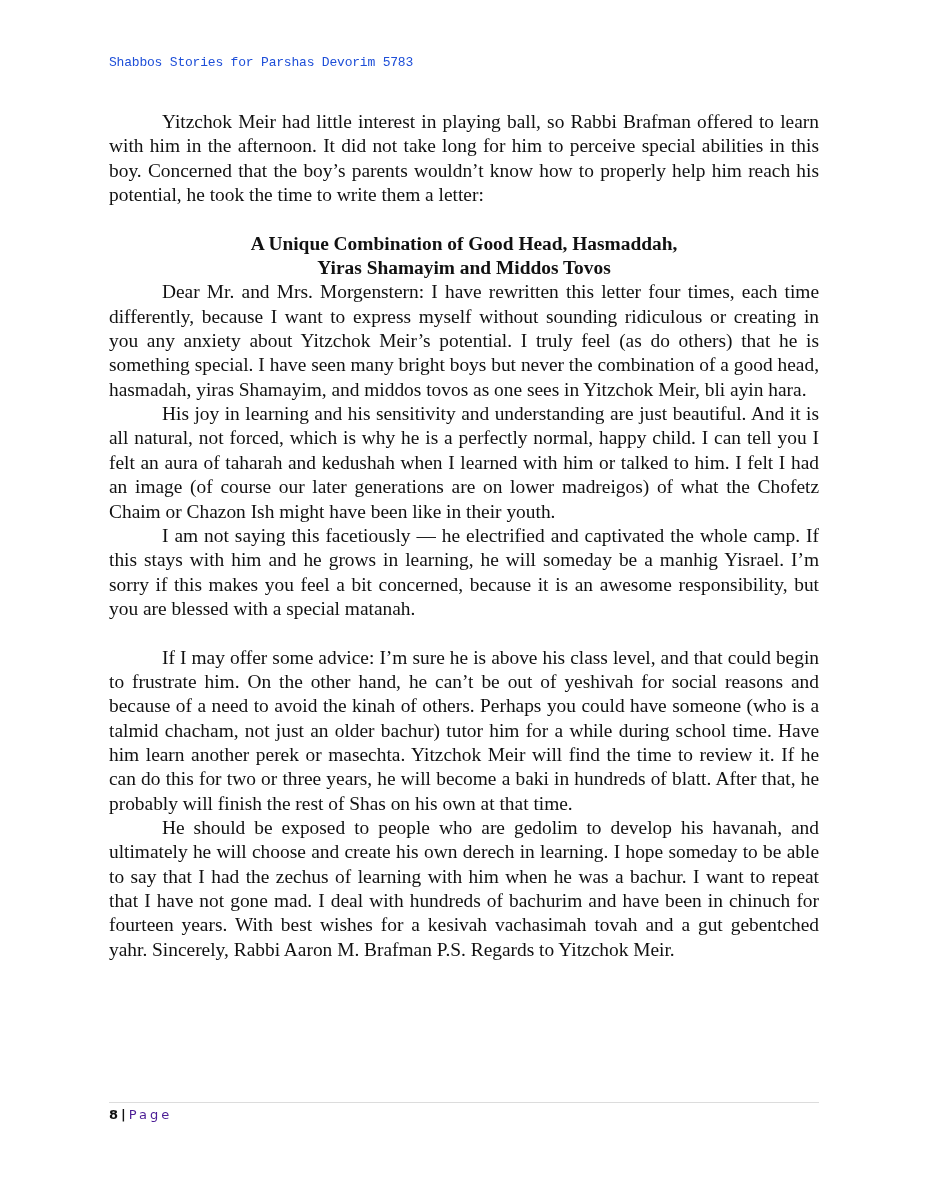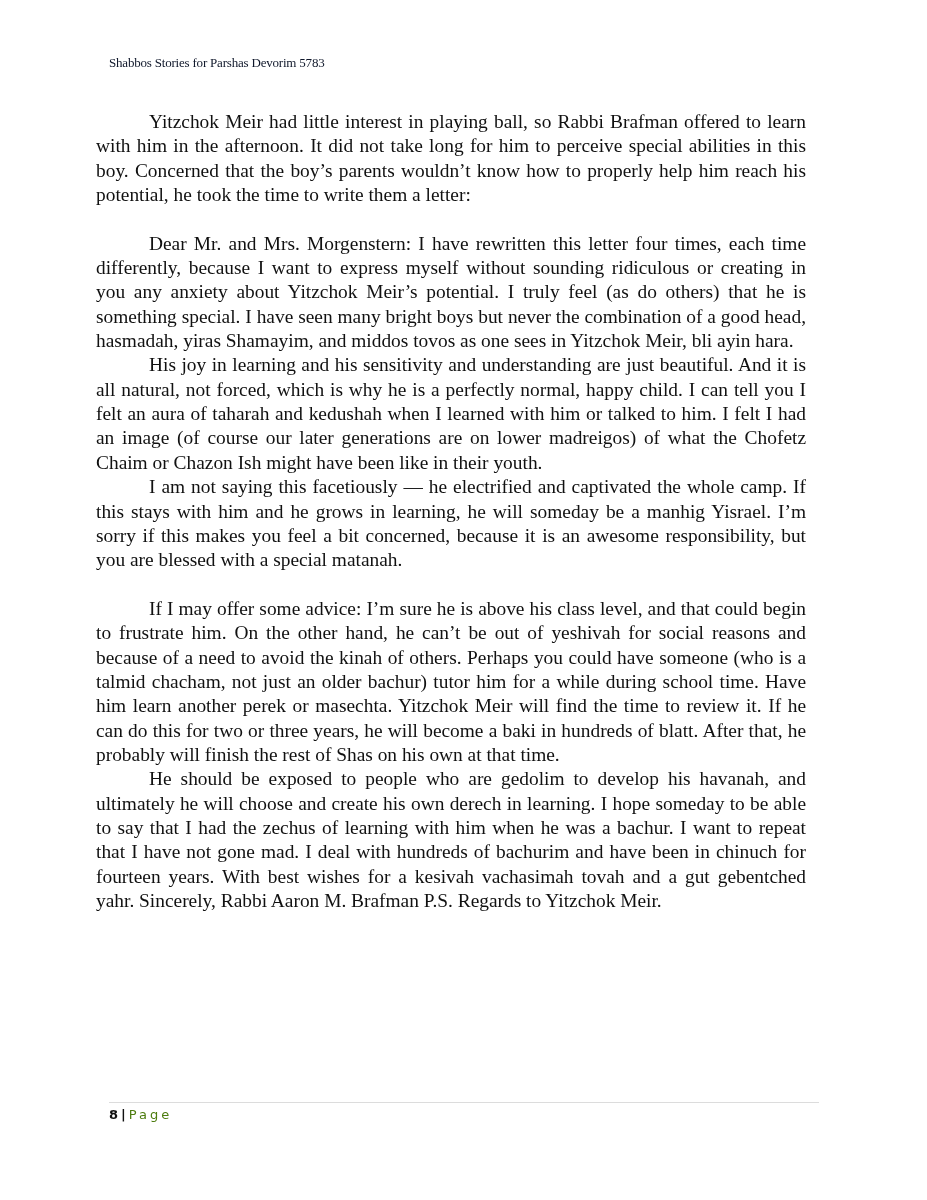--- a/index.html
+++ b/index.html
@@ -7,7 +7,7 @@
   .page { position: absolute; left: 0; top: 0; width: 927px; height: 1200px; background: #fff; }
   .running-header {
     position: absolute; left: 109px; top: 55px;
-    font-family: Liberation Serif, serif; font-size: 13px; color: #0f172a;
+    font-family: Liberation Mono, monospace; font-size: 13px; color: #1d4ed8;
     letter-spacing: -0.2px;
   }
   .body-text {

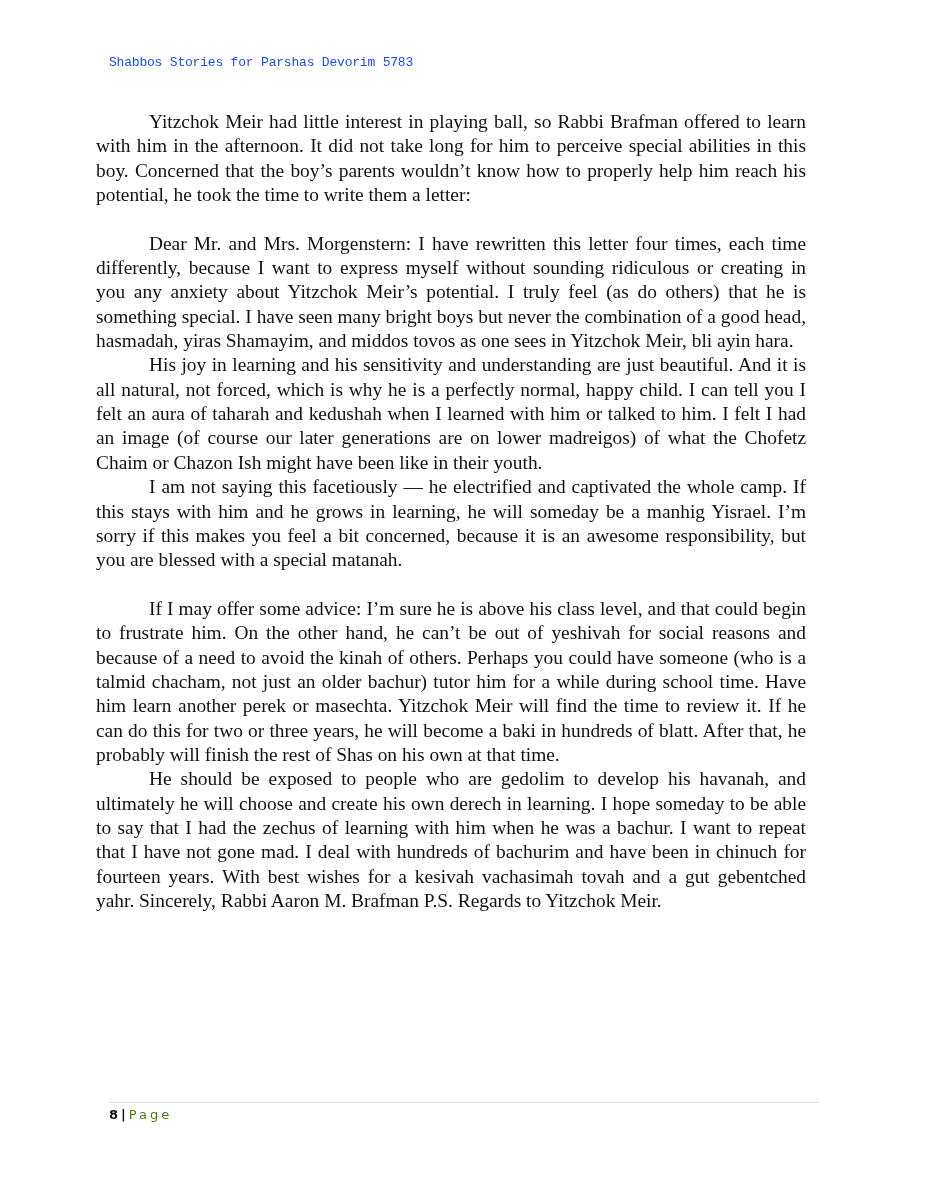--- a/index.html
+++ b/index.html
@@ -11,7 +11,7 @@
     letter-spacing: -0.2px;
   }
   .body-text {
-    position: absolute; left: 96px; top: 110px; width: 710px;
+    position: absolute; left: 109px; top: 110px; width: 710px;
     font-family: "Liberation Serif", serif; font-size: 19.4px; line-height: 24.35px;
     color: #111; text-align: justify;
   }

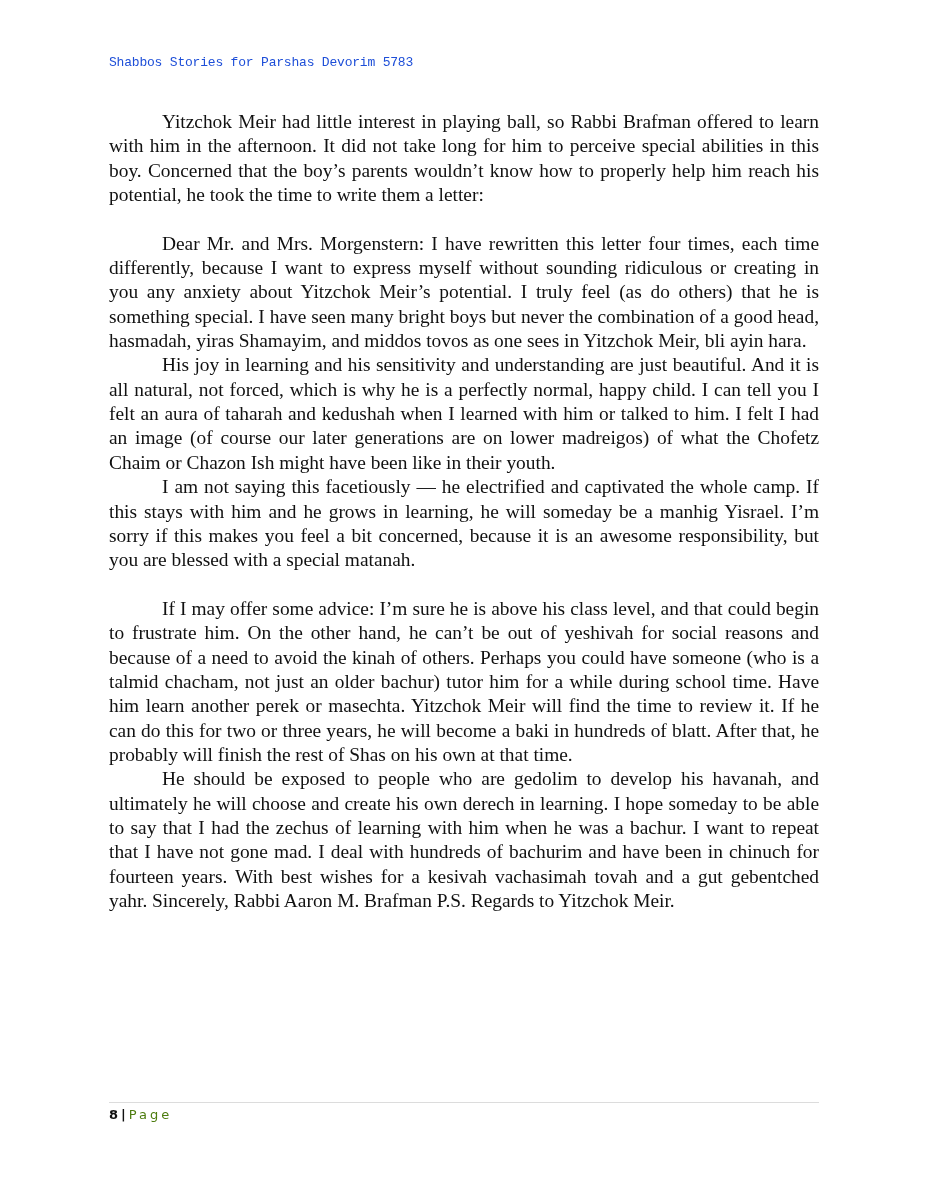--- a/index.html
+++ b/index.html
@@ -45,6 +45,10 @@
 
     <div class="gap"></div>
 
+    <h2>
+      <span>A Unique Combination of Good Head, Hasmaddah,</span><br>
+      <span>Yiras Shamayim and Middos Tovos</span>
+    </h2>
     <p>Dear Mr. and Mrs. Morgenstern: I have rewritten this letter four times, each time differently, because I want to express myself without sounding ridiculous or creating in you any anxiety about Yitzchok Meir’s potential. I truly feel (as do others) that he is something special. I have seen many bright boys but never the combination of a good head, hasmadah, yiras Shamayim, and middos tovos as one sees in Yitzchok Meir, bli ayin hara.</p>
     <p>His joy in learning and his sensitivity and understanding are just beautiful. And it is all natural, not forced, which is why he is a perfectly normal, happy child. I can tell you I felt an aura of taharah and kedushah when I learned with him or talked to him. I felt I had an image (of course our later generations are on lower madreigos) of what the Chofetz Chaim or Chazon Ish might have been like in their youth.</p>
     <p>I am not saying this facetiously — he electrified and captivated the whole camp. If this stays with him and he grows in learning, he will someday be a manhig Yisrael. I’m sorry if this makes you feel a bit concerned, because it is an awesome responsibility, but you are blessed with a special matanah.</p>

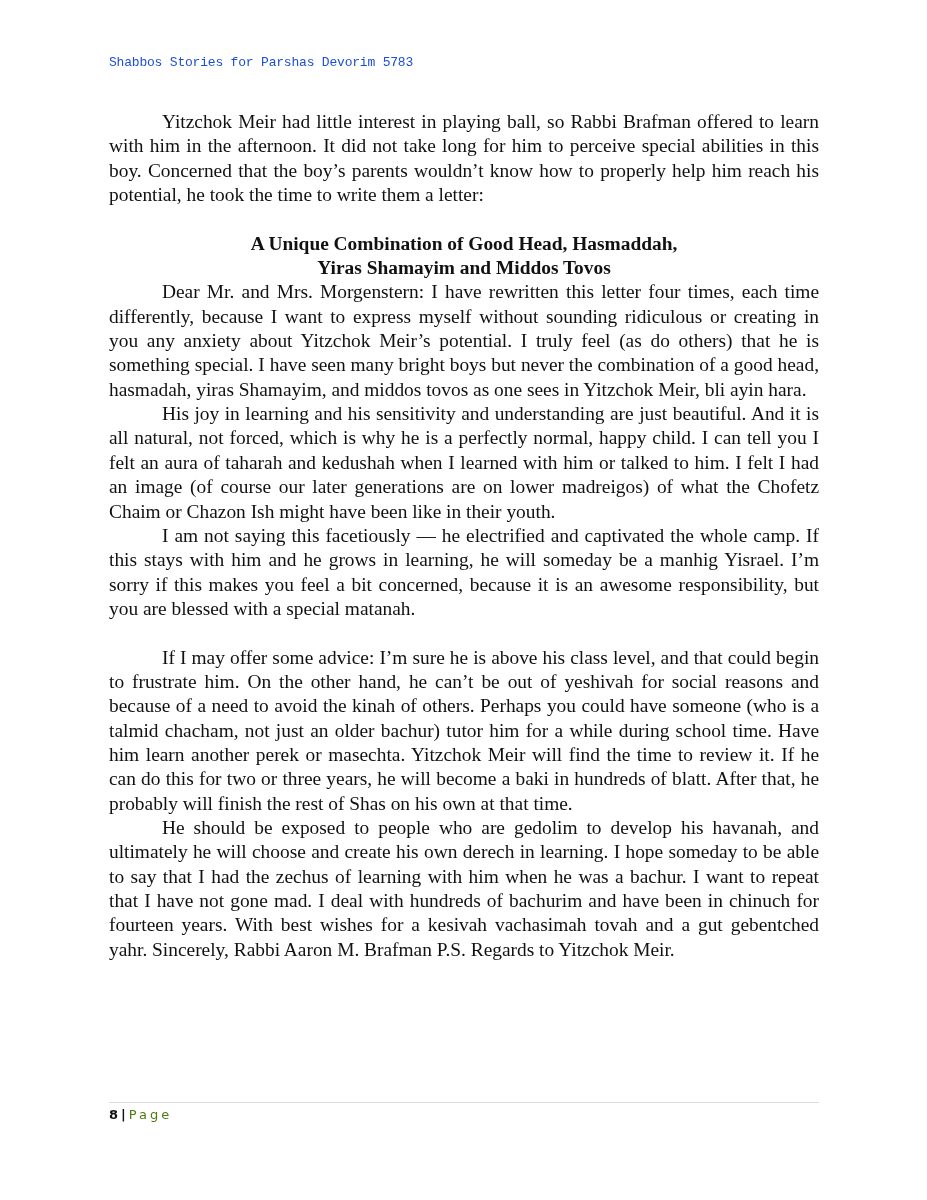--- a/index.html
+++ b/index.html
@@ -31,7 +31,7 @@
   }
   .footer .num { font-weight: bold; color: #111; }
   .footer .sep { color: #111; font-weight: bold; margin: 0 3px; }
-  .footer .label { color: #4d7c0f; letter-spacing: 3px; }
+  .footer .label { color: #4c1d95; letter-spacing: 3px; }
 </style>
 </head>
 <body>

